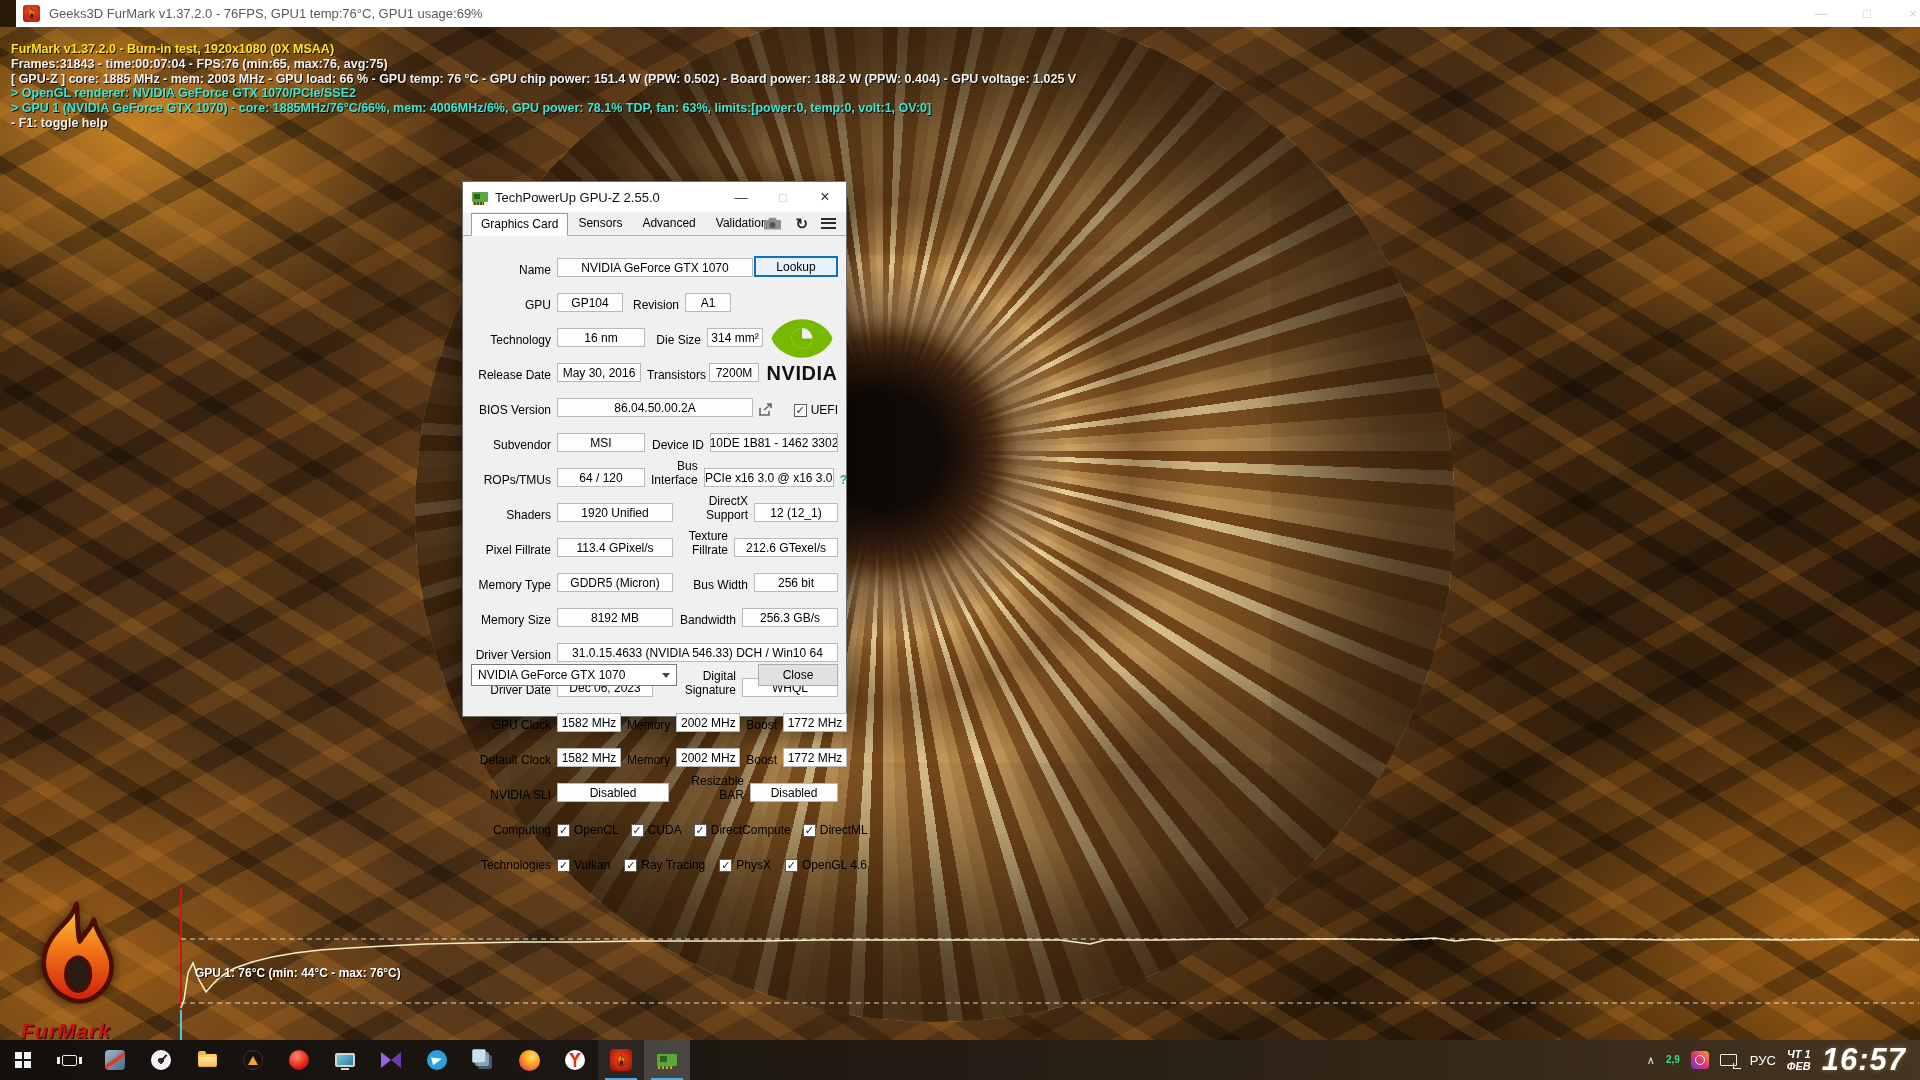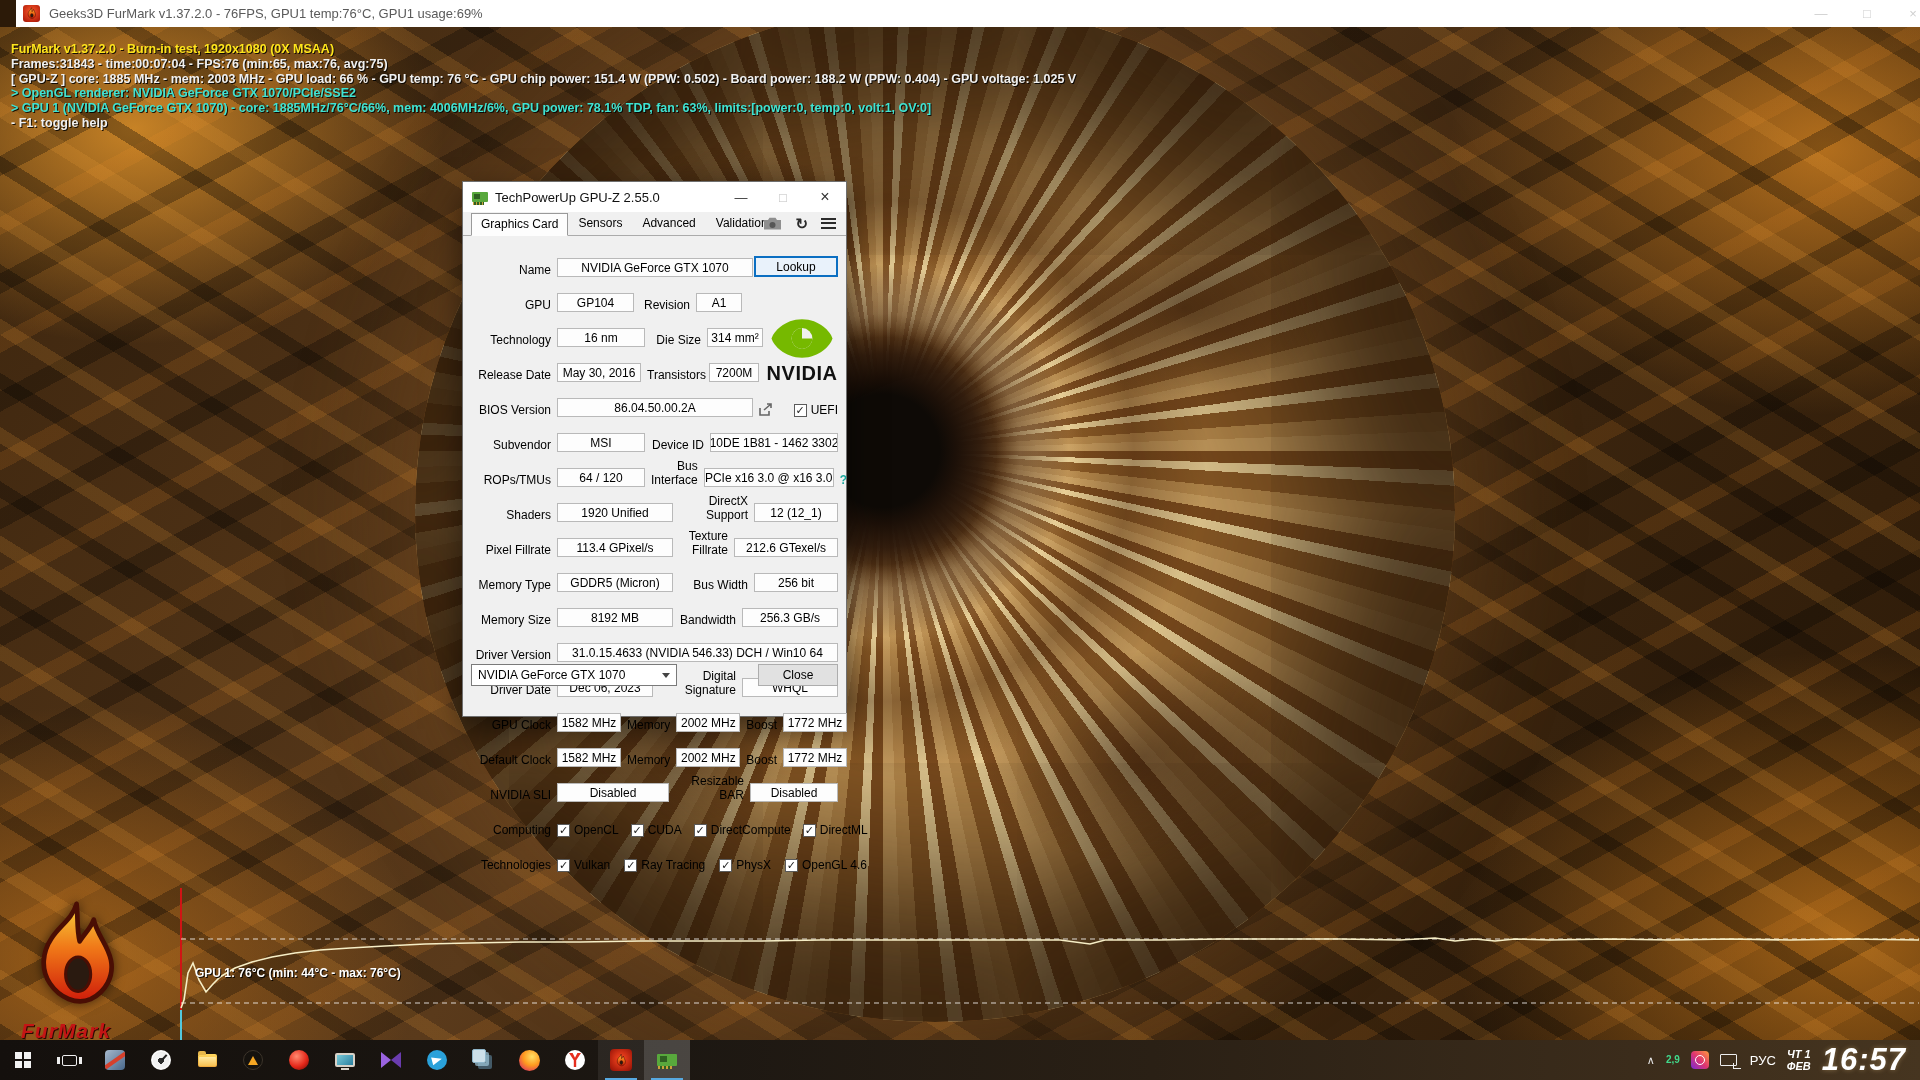--- a/index.html
+++ b/index.html
@@ -279,7 +279,7 @@
 
       <div class="gz-row">
         <span class="gz-label">GPU</span>
-        <span class="gz-box" style="width:77px">GP104</span>
+        <span class="gz-box" style="width:66px">GP104</span>
         <span class="lab2" style="width:50px">Revision</span>
         <span class="gz-box" style="width:46px">A1</span>
       </div>

